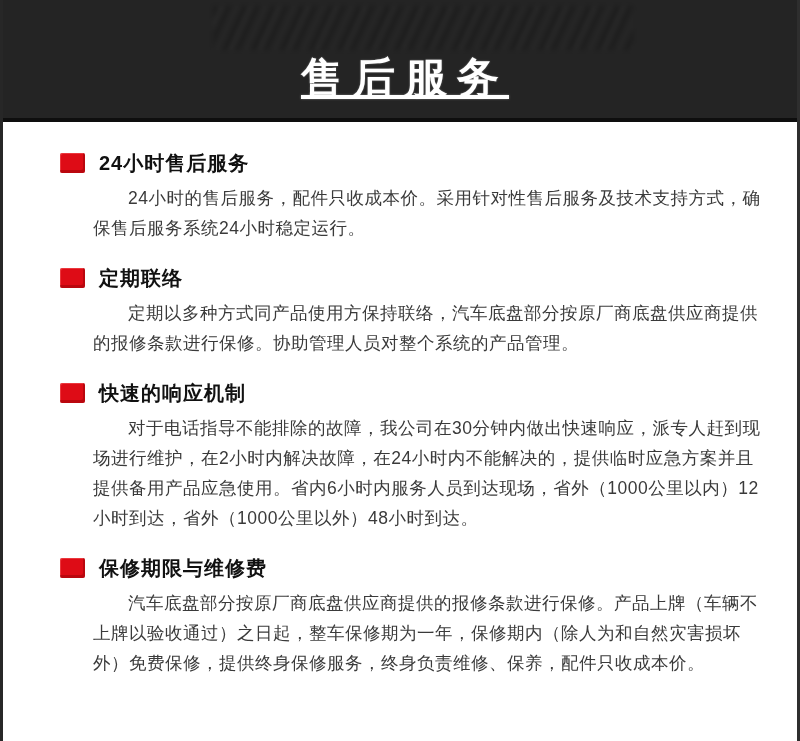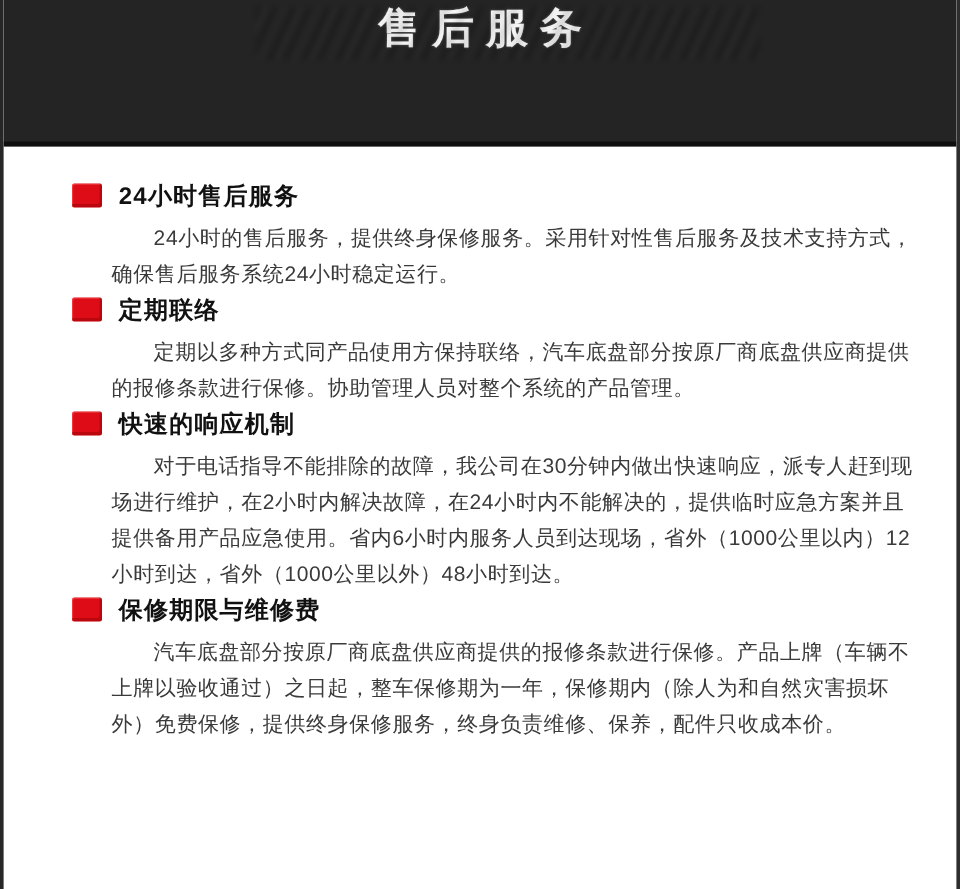--- a/index.html
+++ b/index.html
@@ -37,12 +37,14 @@
   }
   .banner-title{
     margin:0;
+    padding-top:50px;
     color:#ffffff;
-    font-size:35px;
+    font-size:42px;
     font-weight:bold;
     letter-spacing:10px;
     text-indent:10px; 
     text-shadow:0 0 2px rgba(255,255,255,.35);
+    text-decoration:underline;
   }
   
   .content{

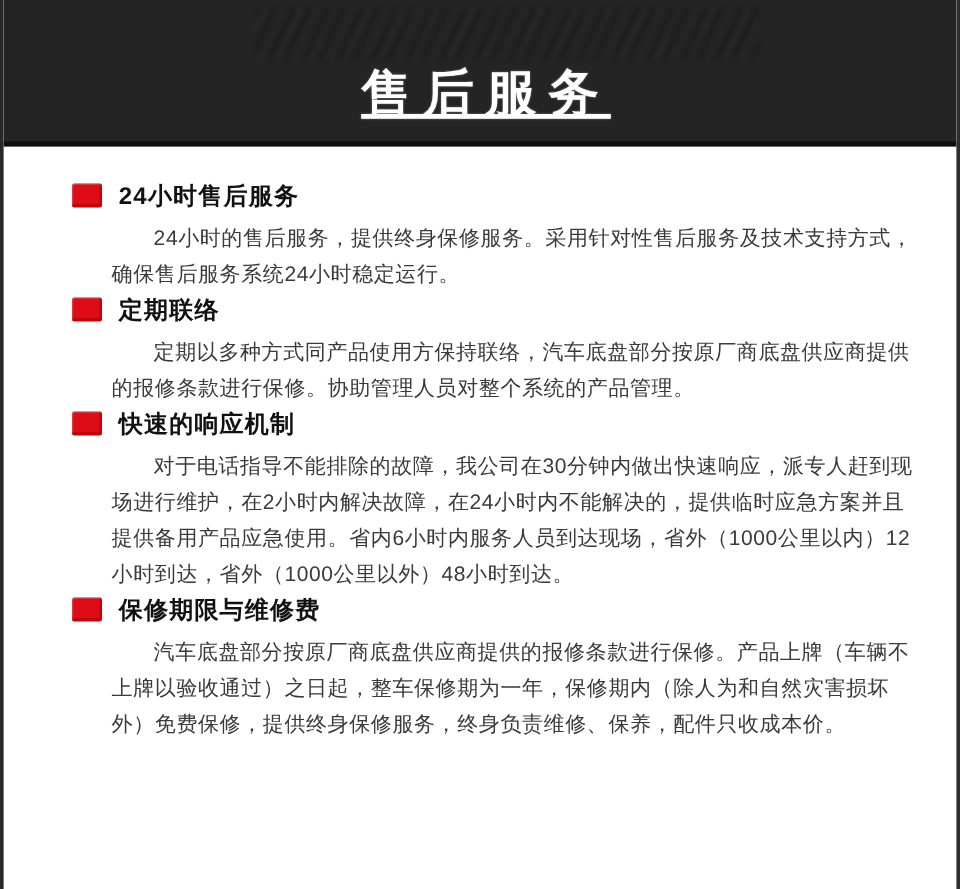--- a/index.html
+++ b/index.html
@@ -100,7 +100,7 @@
         <span class="bullet"></span>
         <h2 class="sec-title">24小时售后服务</h2>
       </div>
-      <p>24小时的售后服务，提供终身保修服务。采用针对性售后服务及技术支持方式，确保售后服务系统24小时稳定运行。</p>
+      <p>24小时的售后服务，配件只收成本价。采用针对性售后服务及技术支持方式，确保售后服务系统24小时稳定运行。</p>
     </section>
 
     <section class="section">

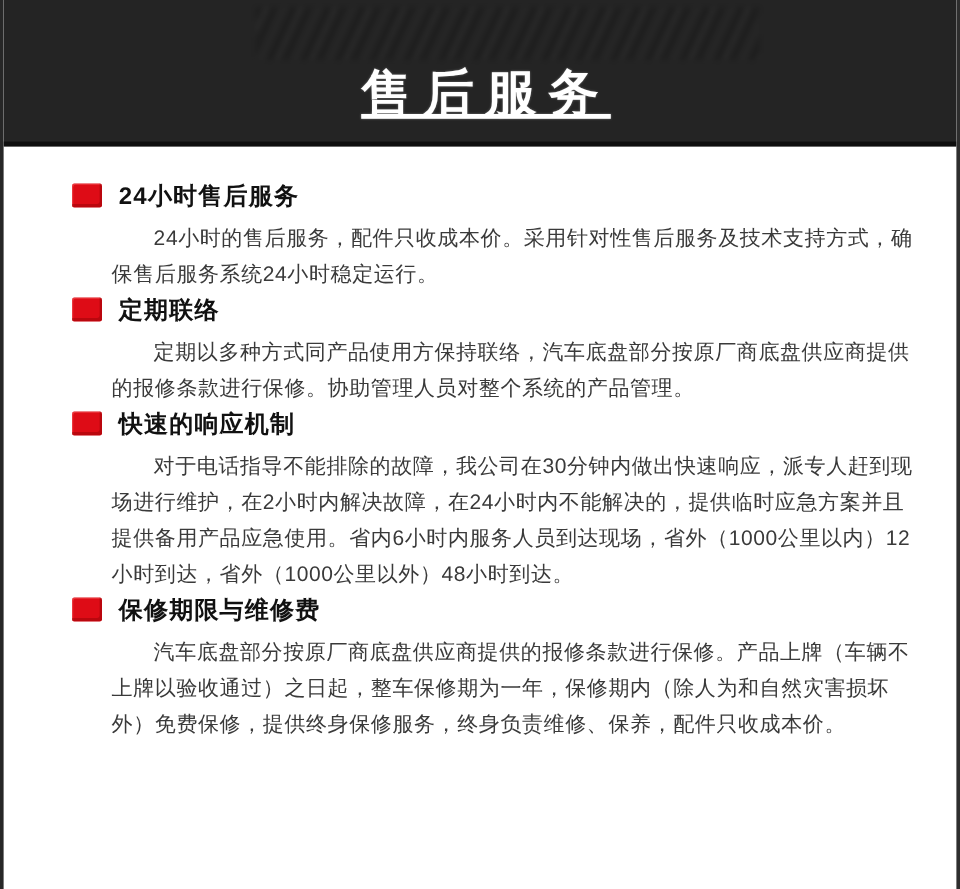--- a/index.html
+++ b/index.html
@@ -50,7 +50,7 @@
   .content{
     padding:28px 46px 0 57px;
   }
-  .section{margin-top:2px;}
+  .section{margin-top:22px;}
   .section:first-child{margin-top:0;}
   .sec-head{
     display:flex;align-items:center;

